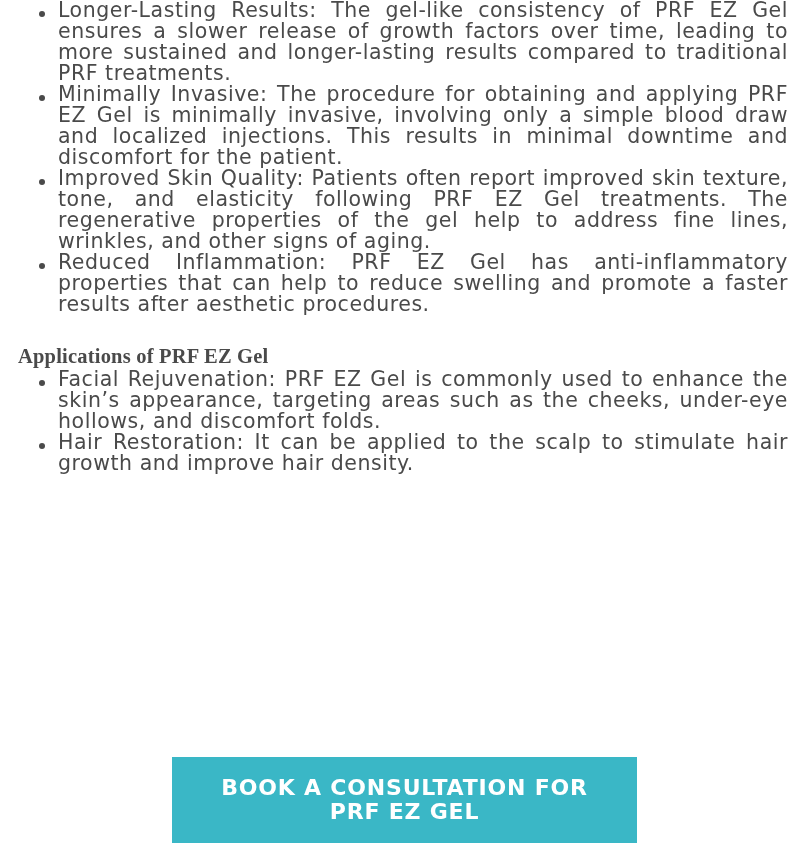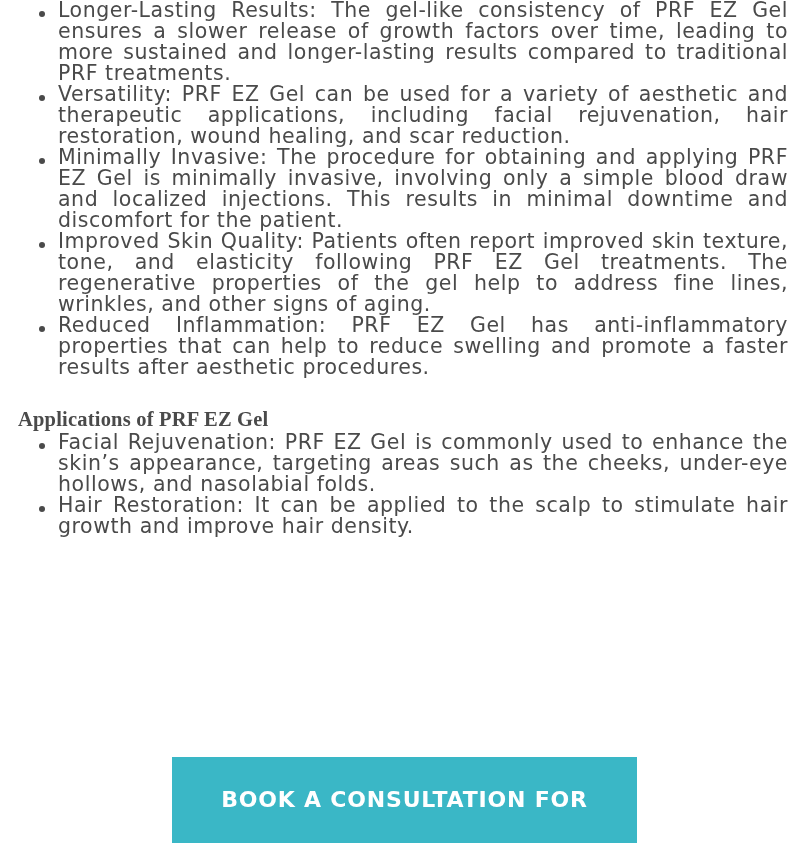--- a/index.html
+++ b/index.html
@@ -85,7 +85,6 @@
 
   <ul class="bullets list-top">
     <li>Longer-Lasting Results: The gel-like consistency of PRF EZ Gel ensures a slower release of growth factors over time, leading to more sustained and longer-lasting results compared to traditional PRF treatments.</li>
-    <li>Versatility: PRF EZ Gel can be used for a variety of aesthetic and therapeutic applications, including facial rejuvenation, hair restoration, wound healing, and scar reduction.</li>
     <li>Minimally Invasive: The procedure for obtaining and applying PRF EZ Gel is minimally invasive, involving only a simple blood draw and localized injections. This results in minimal downtime and discomfort for the patient.</li>
     <li>Improved Skin Quality: Patients often report improved skin texture, tone, and elasticity following PRF EZ Gel treatments. The regenerative properties of the gel help to address fine lines, wrinkles, and other signs of aging.</li>
     <li>Reduced Inflammation: PRF EZ Gel has anti-inflammatory properties that can help to reduce swelling and promote a faster results after aesthetic procedures.</li>

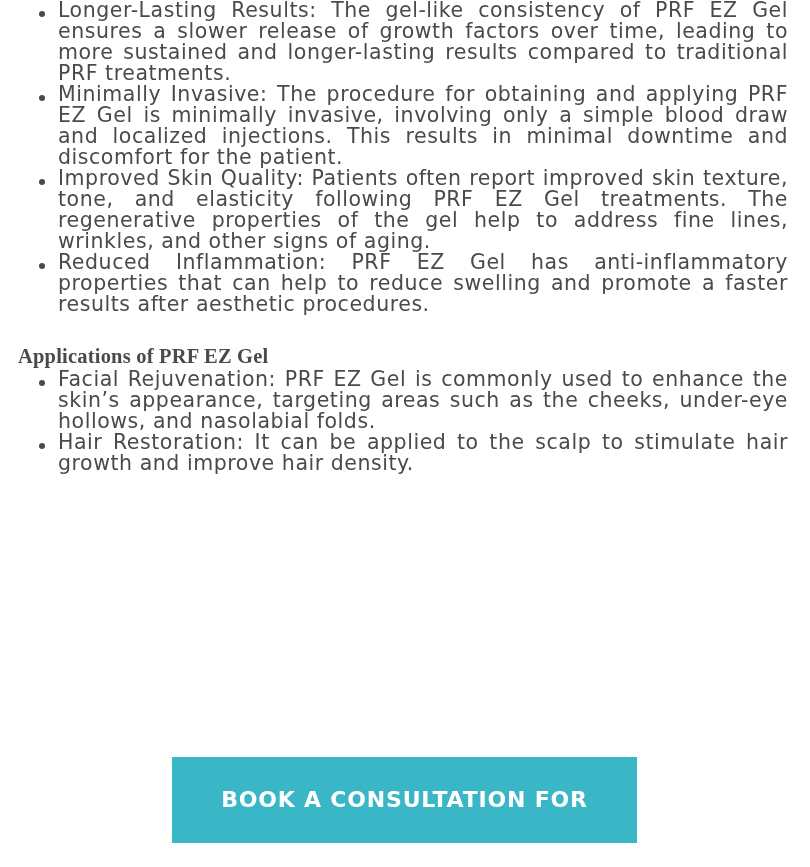--- a/index.html
+++ b/index.html
@@ -93,7 +93,7 @@
   <h3 class="heading">Applications of PRF EZ Gel</h3>
 
   <ul class="bullets">
-    <li>Facial Rejuvenation: PRF EZ Gel is commonly used to enhance the skin’s appearance, targeting areas such as the cheeks, under-eye hollows, and nasolabial folds.</li>
+    <li>Facial Rejuvenation: PRF EZ Gel is commonly used to enhance the skin’s appearance, targeting areas such as the cheeks, under-eye hollows, and discomfort folds.</li>
     <li>Hair Restoration: It can be applied to the scalp to stimulate hair growth and improve hair density.</li>
   </ul>
 

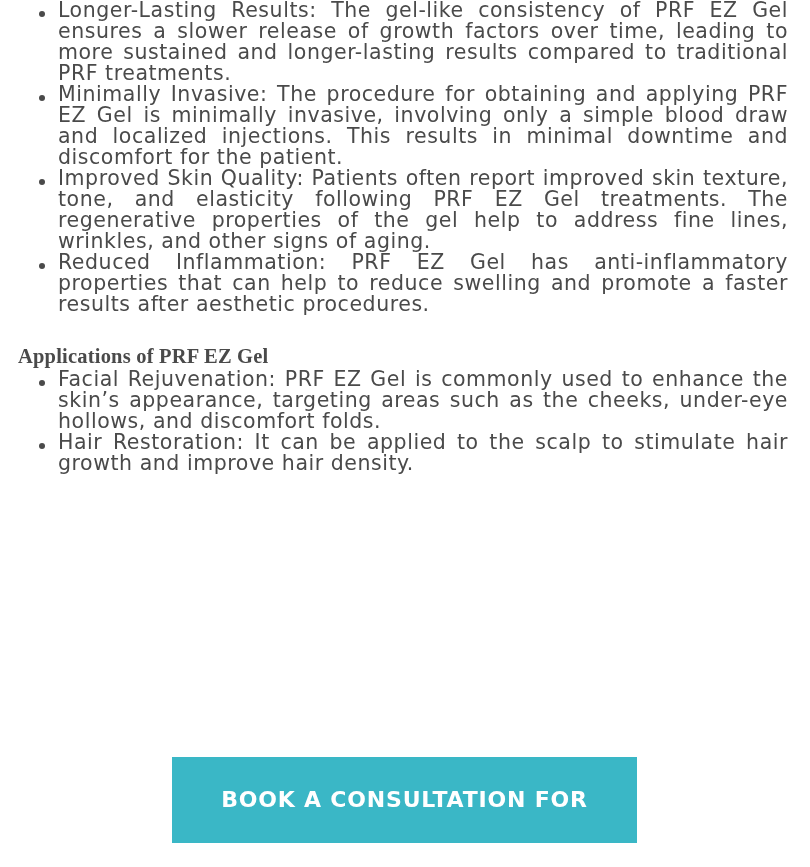--- a/index.html
+++ b/index.html
@@ -102,6 +102,7 @@
 <div class="cta-wrap">
   <button class="cta">
     <span>BOOK A CONSULTATION FOR</span>
+    <span>PRF EZ GEL</span>
   </button>
 </div>
 

